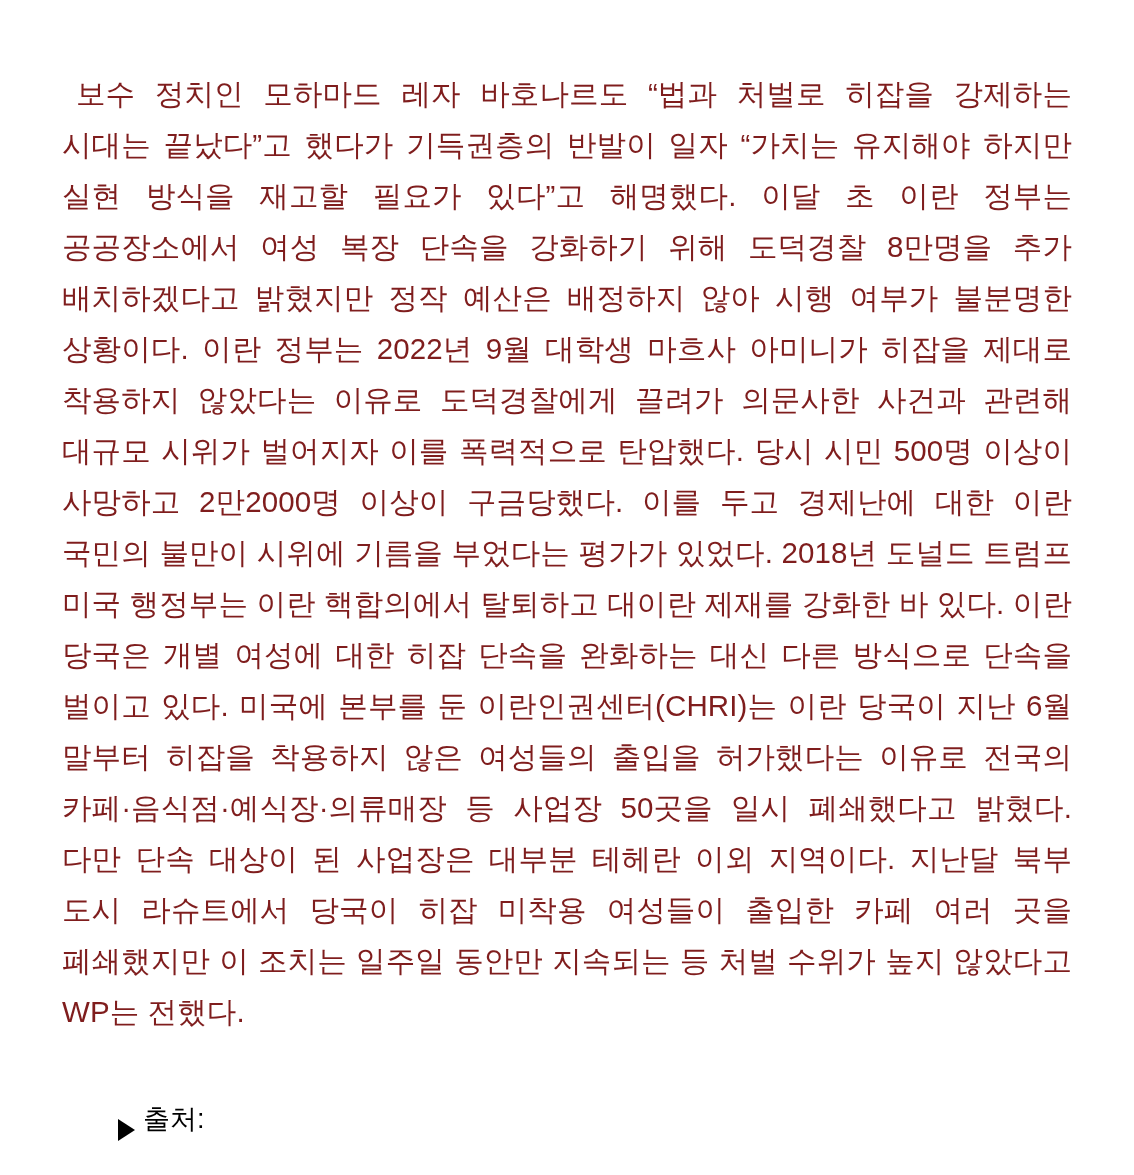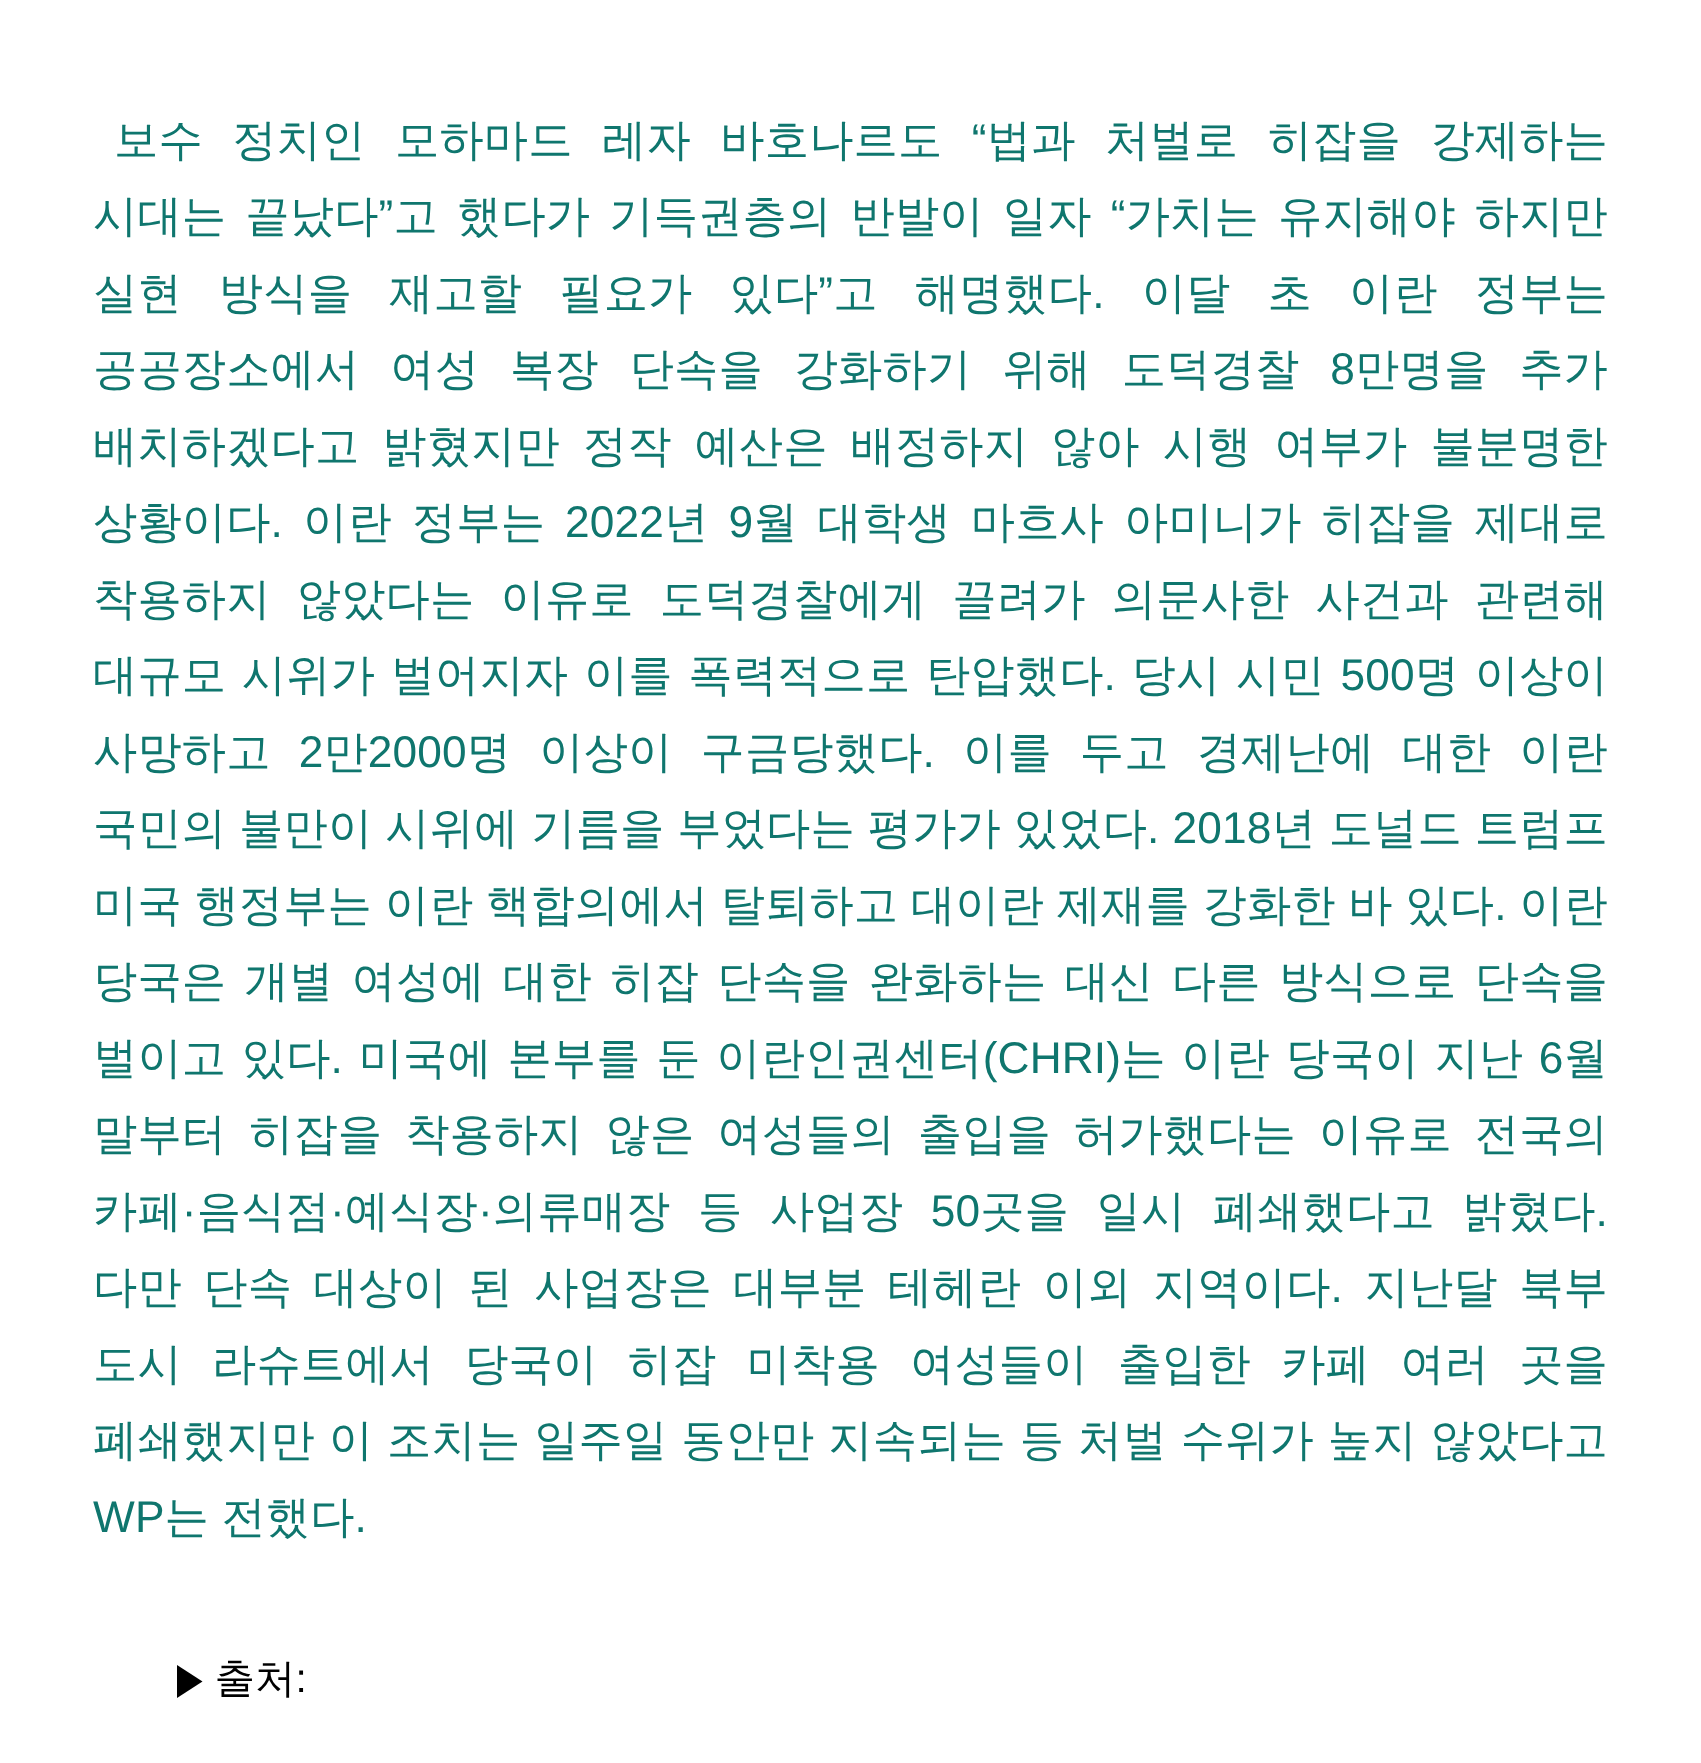--- a/index.html
+++ b/index.html
@@ -29,7 +29,7 @@
     text-justify: inter-character;
     word-break: keep-all;
     letter-spacing: 0.1px;
-    color: #0f766e;
+    color: #7f1d1d;
     text-indent: 14px;
   }
   .source-line {

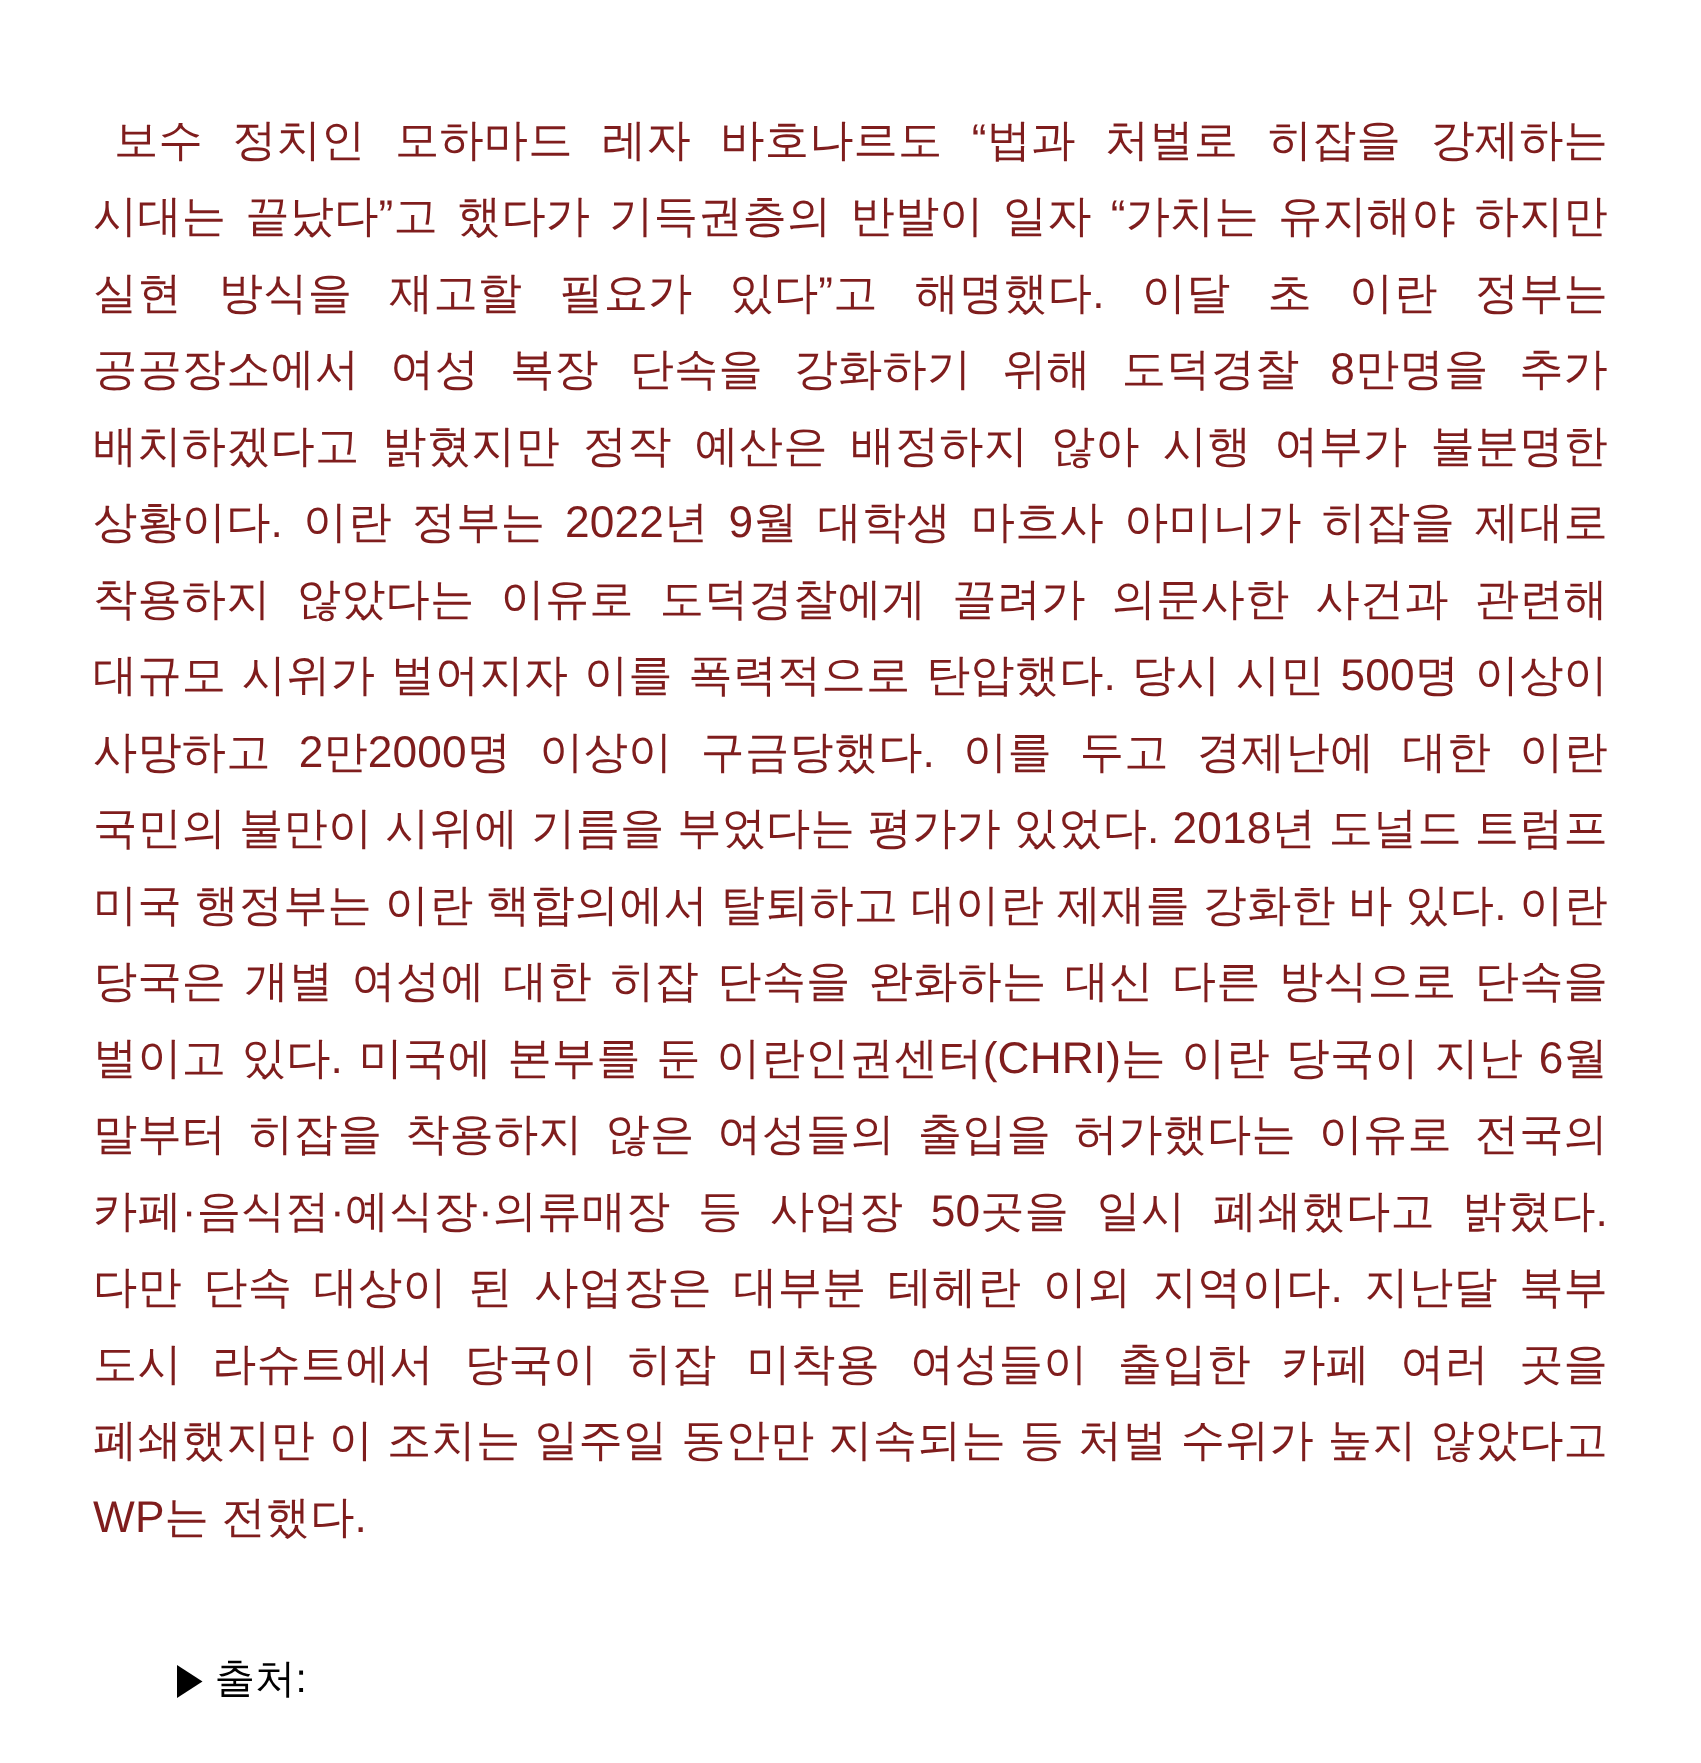--- a/index.html
+++ b/index.html
@@ -39,7 +39,7 @@
     color: #000000;
     padding-left: 56px;
     display: flex;
-    align-items: center;
+    align-items: flex-end;
     gap: 4px;
   }
   .triangle-marker {

